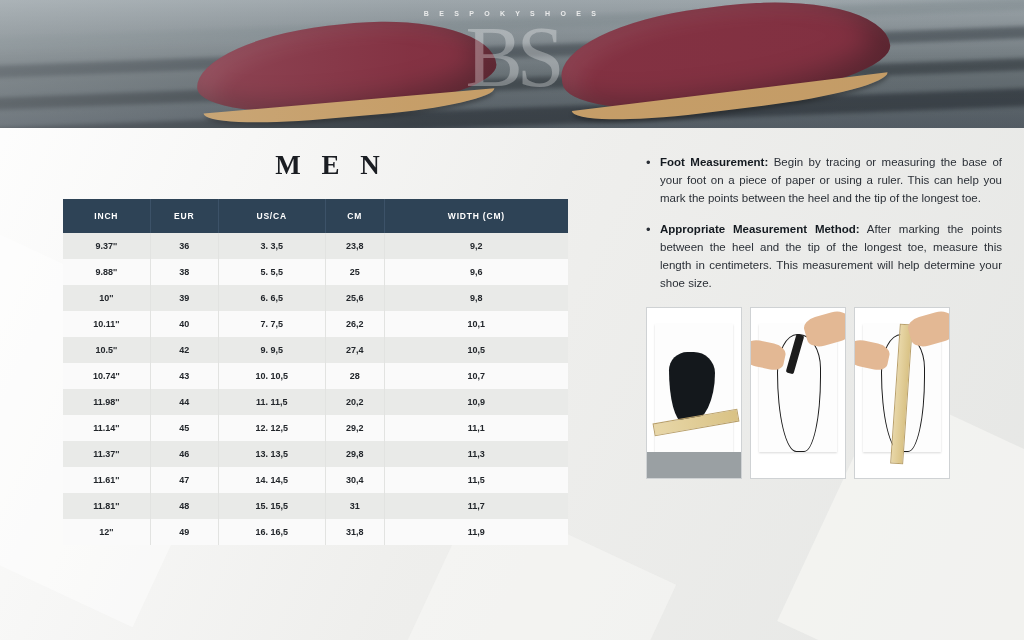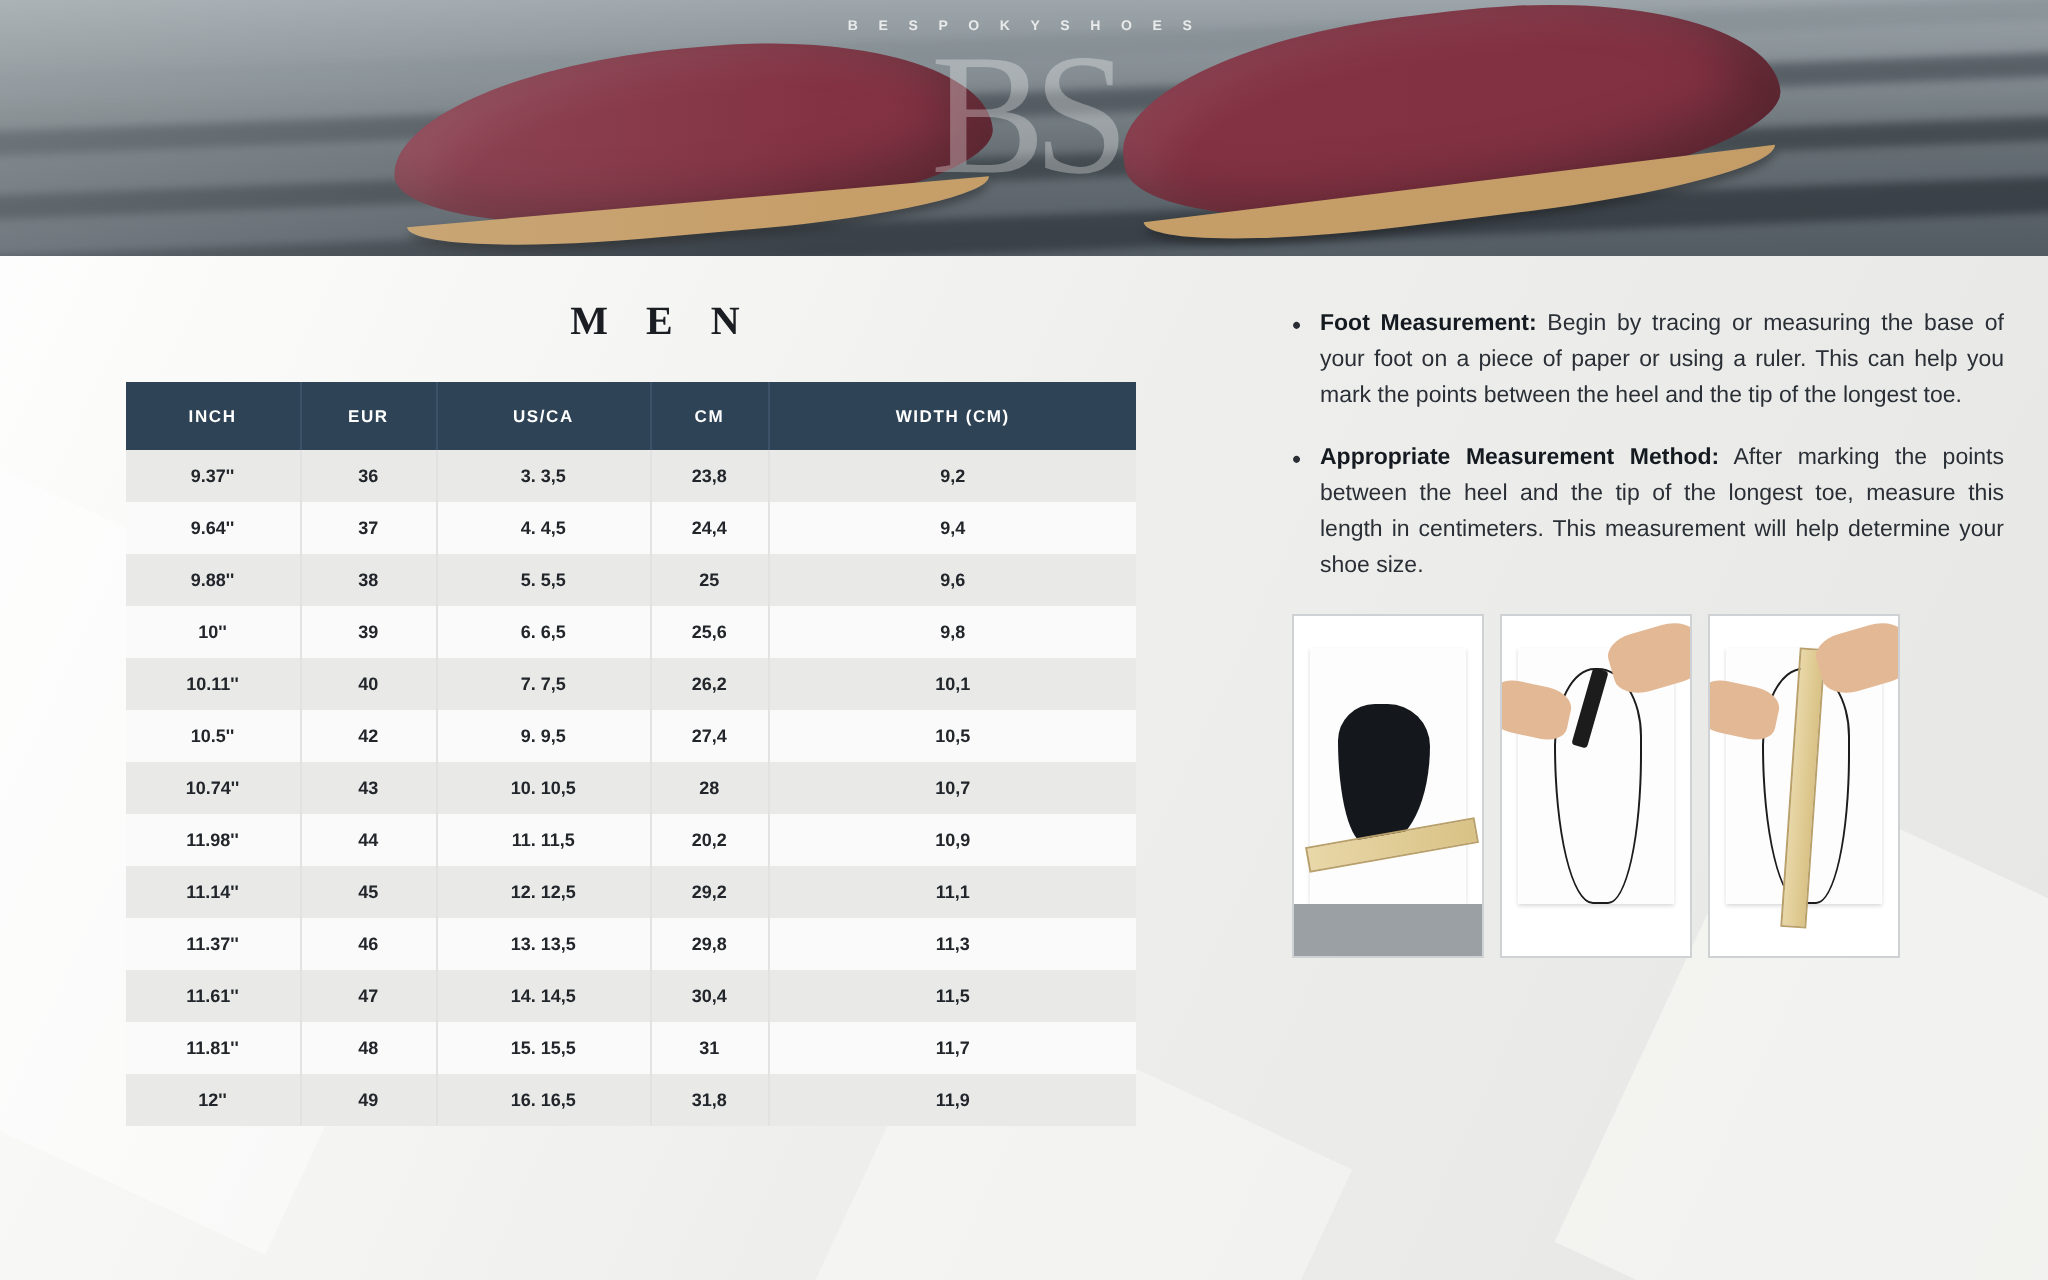--- a/index.html
+++ b/index.html
@@ -140,7 +140,7 @@
   .men-title {
     text-align: center;
     font-family: "Liberation Serif", serif;
-    font-size: 20px;
+    font-size: 27px;
     letter-spacing: 7px;
     color: #1a1d22;
     margin: 6px 0 18px 34px;

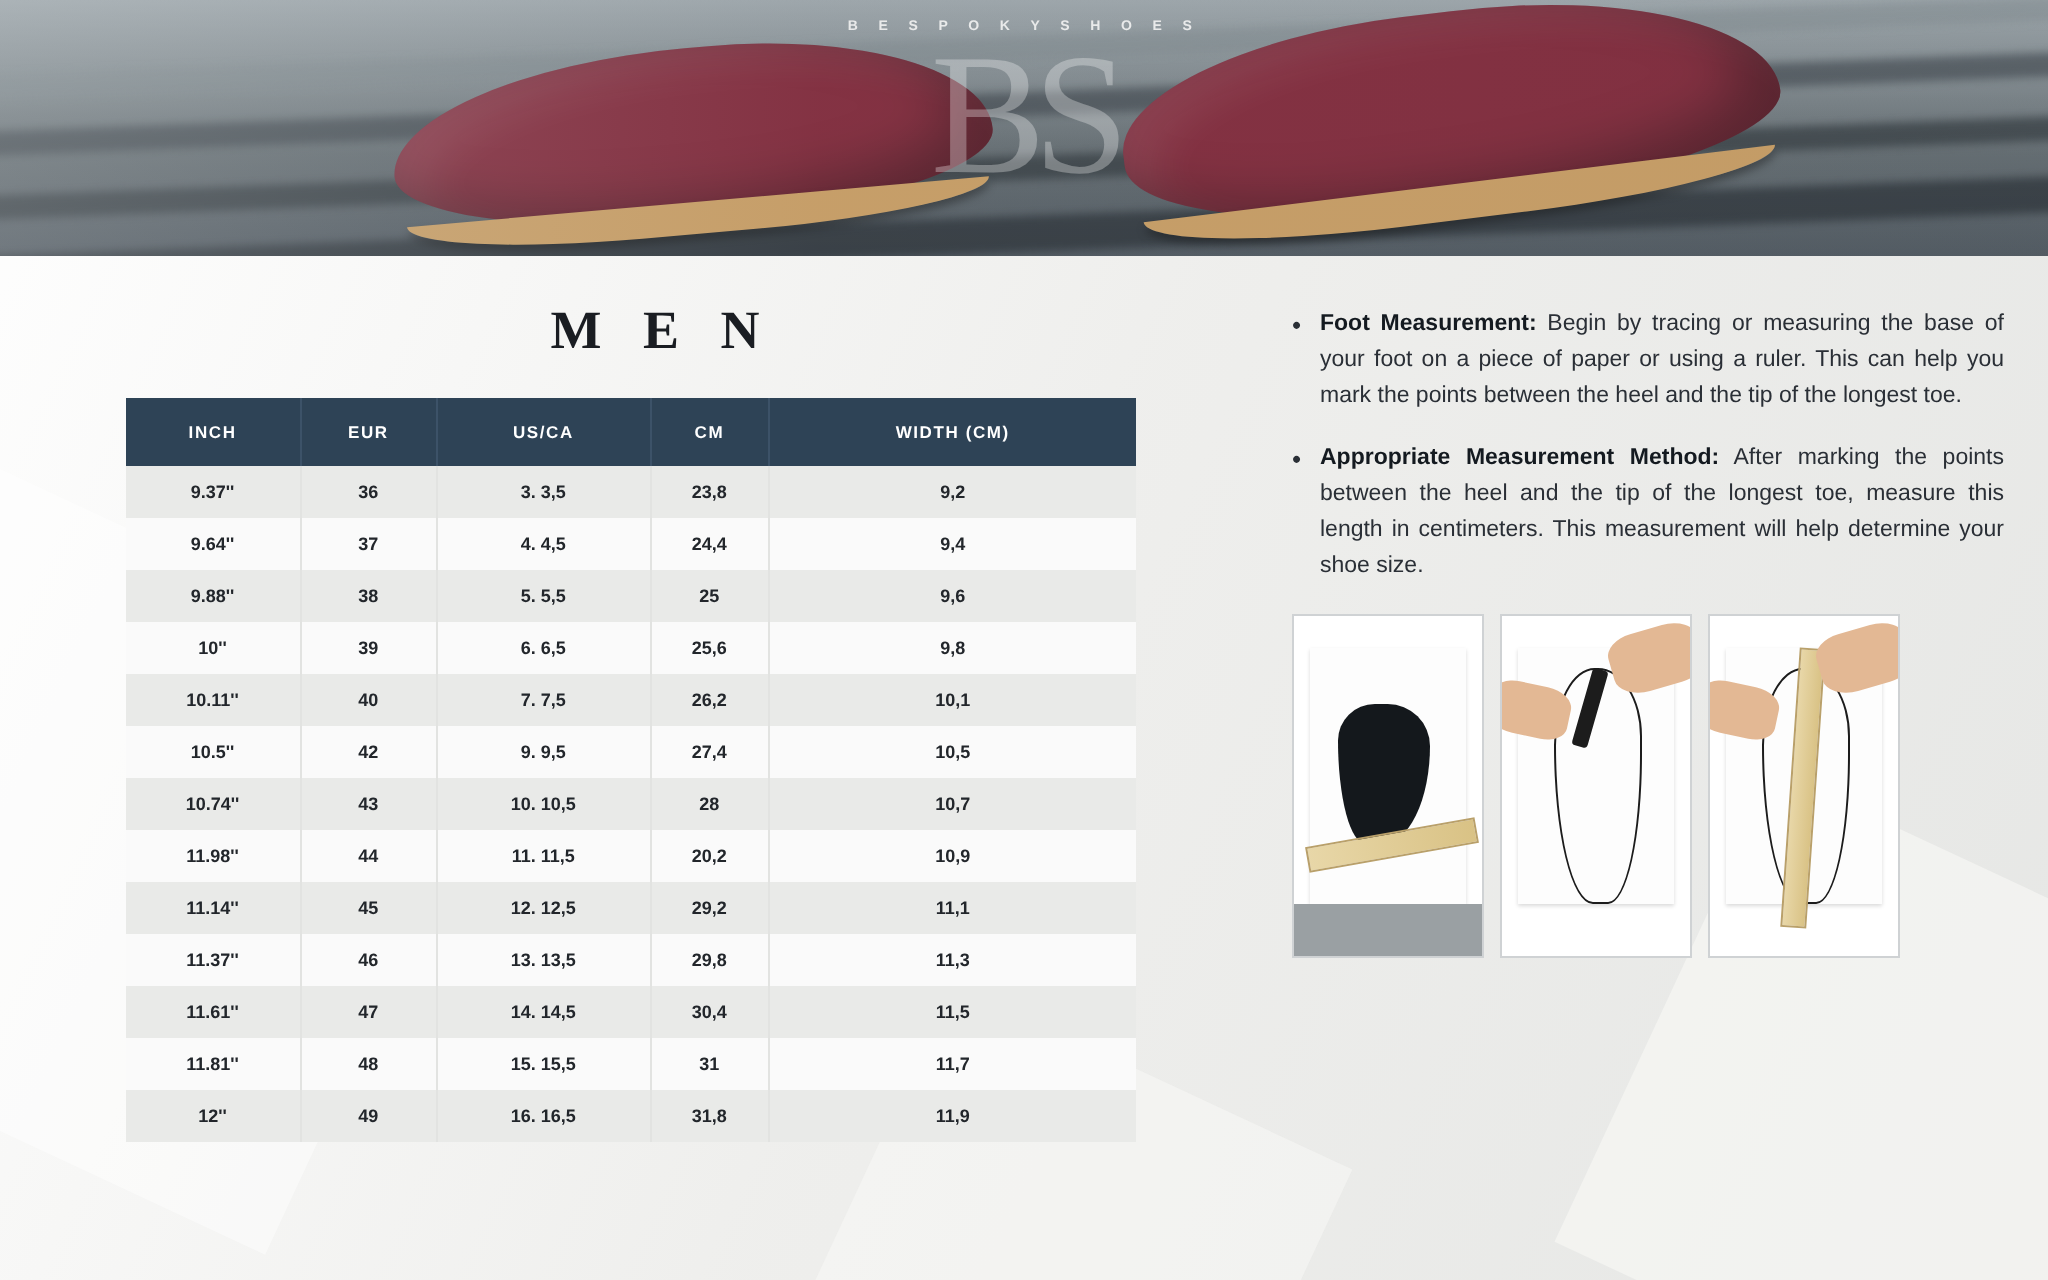--- a/index.html
+++ b/index.html
@@ -320,13 +320,6 @@
               <td>3. 3,5</td>
               <td>23,8</td>
               <td>9,2</td>
-            </tr>
-          <tr>
-              <td>9.64''</td>
-              <td>37</td>
-              <td>4. 4,5</td>
-              <td>24,4</td>
-              <td>9,4</td>
             </tr>
           <tr>
               <td>9.88''</td>

